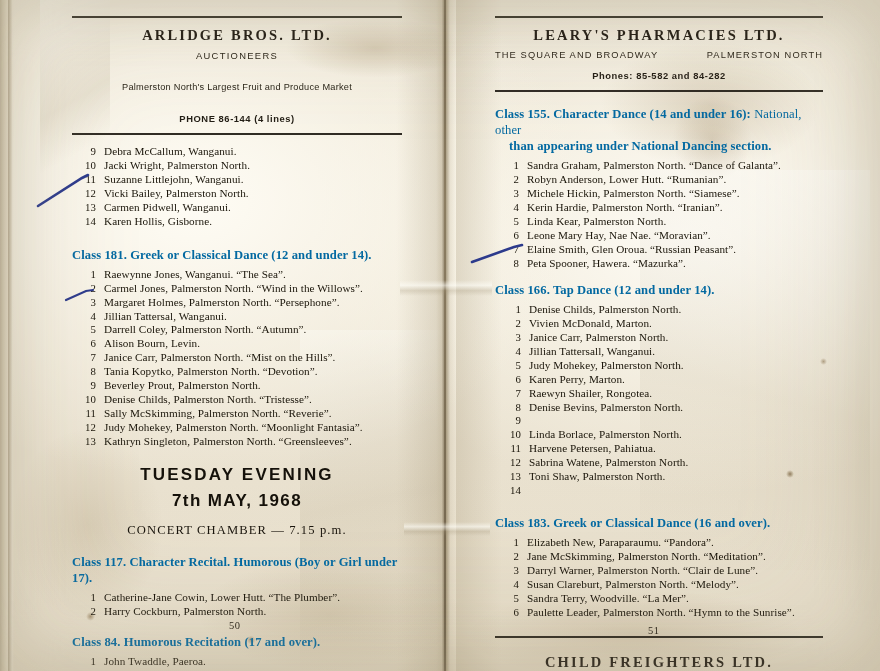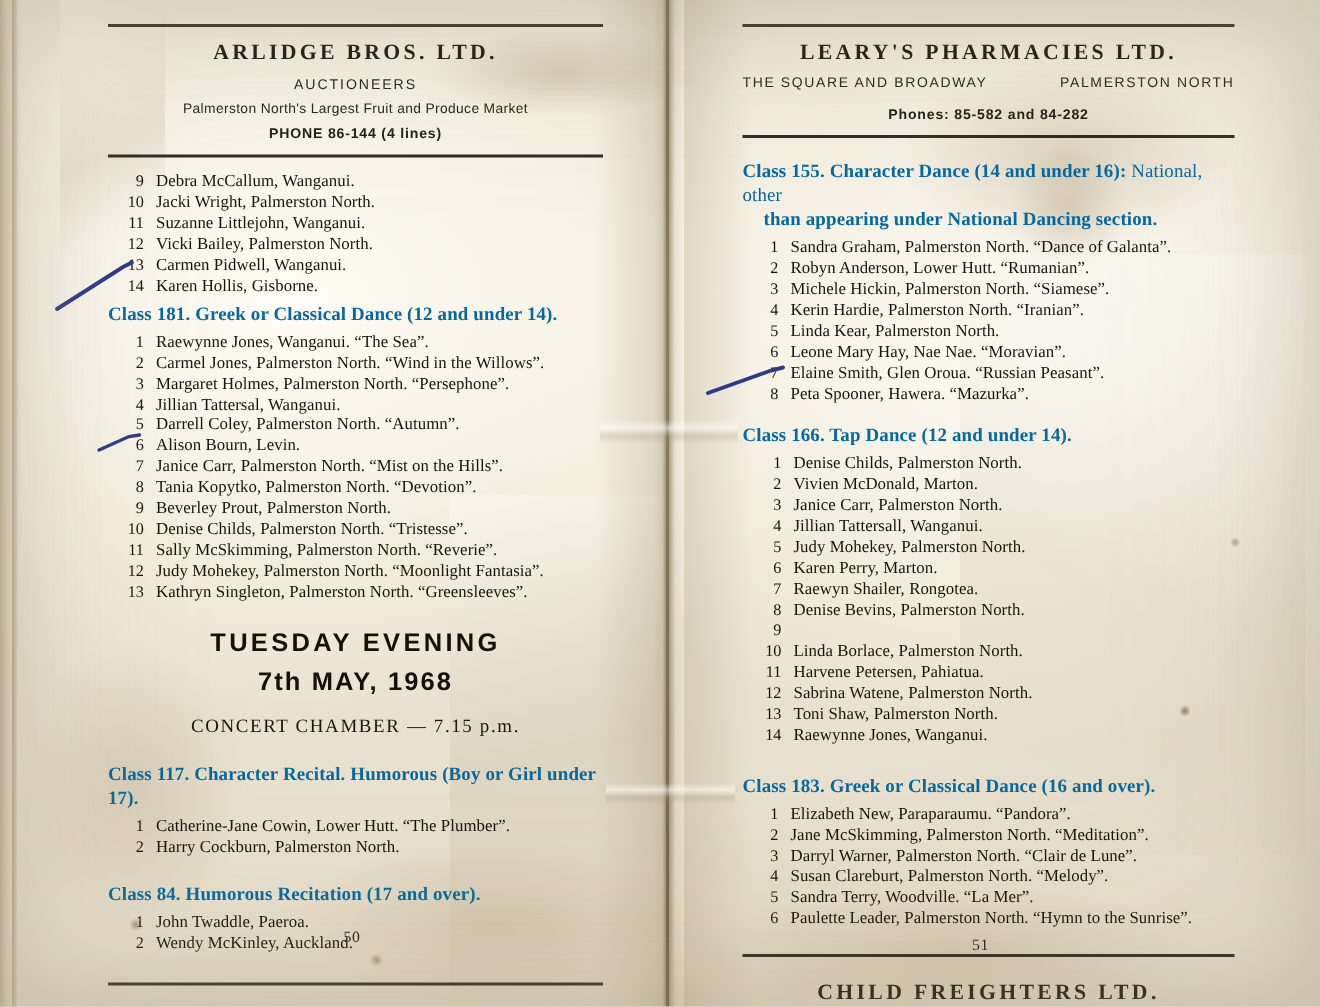--- a/index.html
+++ b/index.html
@@ -86,7 +86,7 @@
   }
   .ad-sub2{
     font-family:"Liberation Sans", sans-serif;
-    font-size:9.2px;letter-spacing:.25px;color:#2a2418;margin:6px 0;
+    font-size:9.2px;letter-spacing:.25px;color:#2a2418;margin:21px 0;
   }
   .ad-phone{
     font-family:"Liberation Sans", sans-serif;

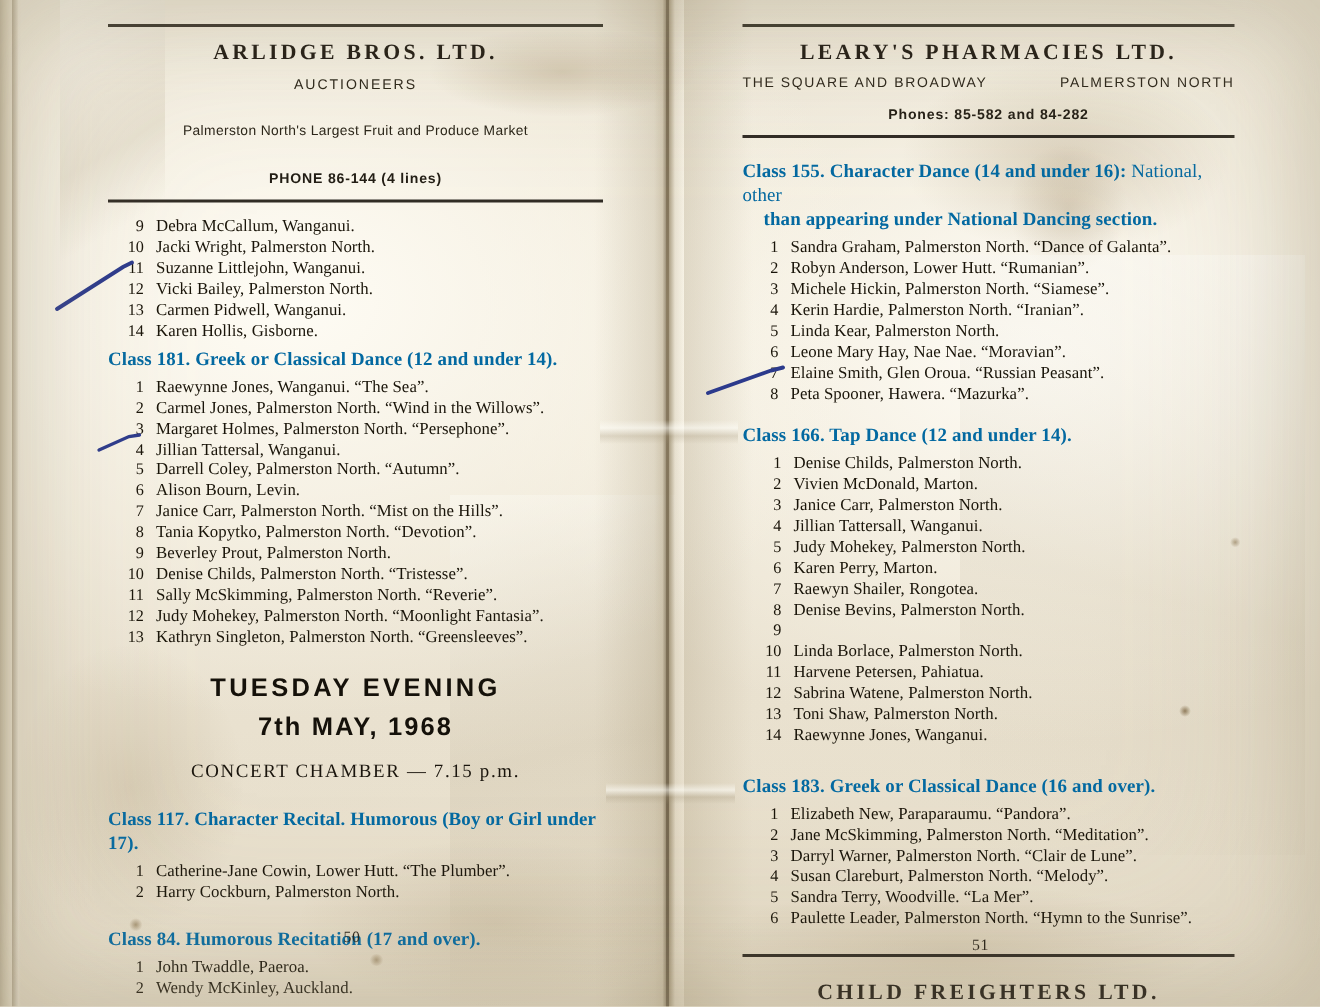--- a/index.html
+++ b/index.html
@@ -222,7 +222,7 @@
           </li>
       </ol>
 
-      <div class="class-head" style="margin-top:2px;">Class 181. Greek or Classical Dance (12 and under 14).</div>
+      <div class="class-head" style="margin-top:18px;">Class 181. Greek or Classical Dance (12 and under 14).</div>
 
       <ol class="entries">
         <li>

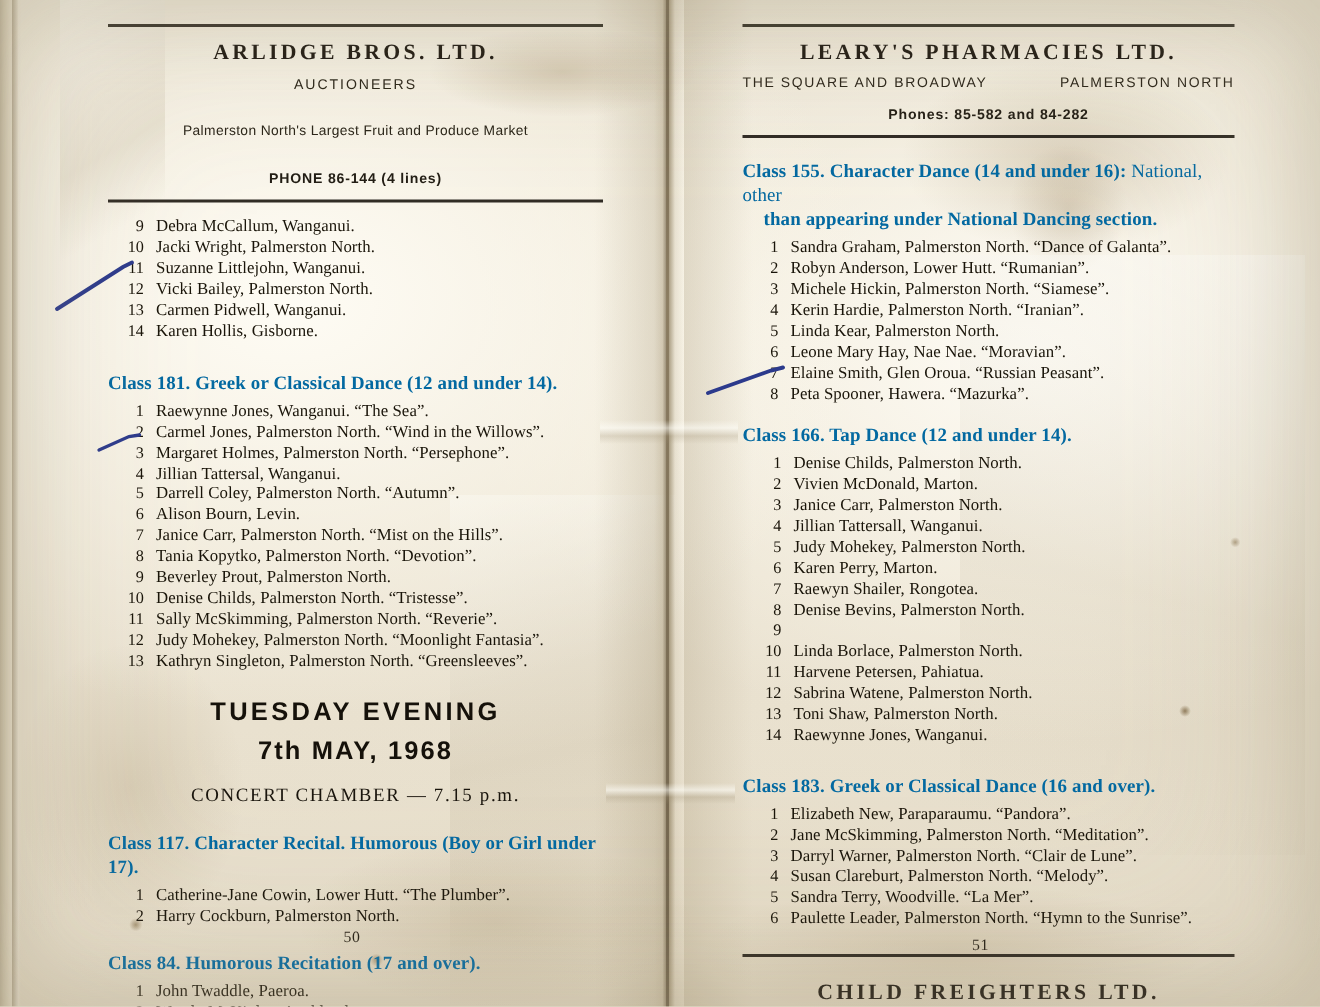--- a/index.html
+++ b/index.html
@@ -427,7 +427,6 @@
           </li>
         <li>
             <span class="num">14</span>
-            <span class="txt">Raewynne Jones, Wanganui.</span>
           </li>
       </ol>
 

